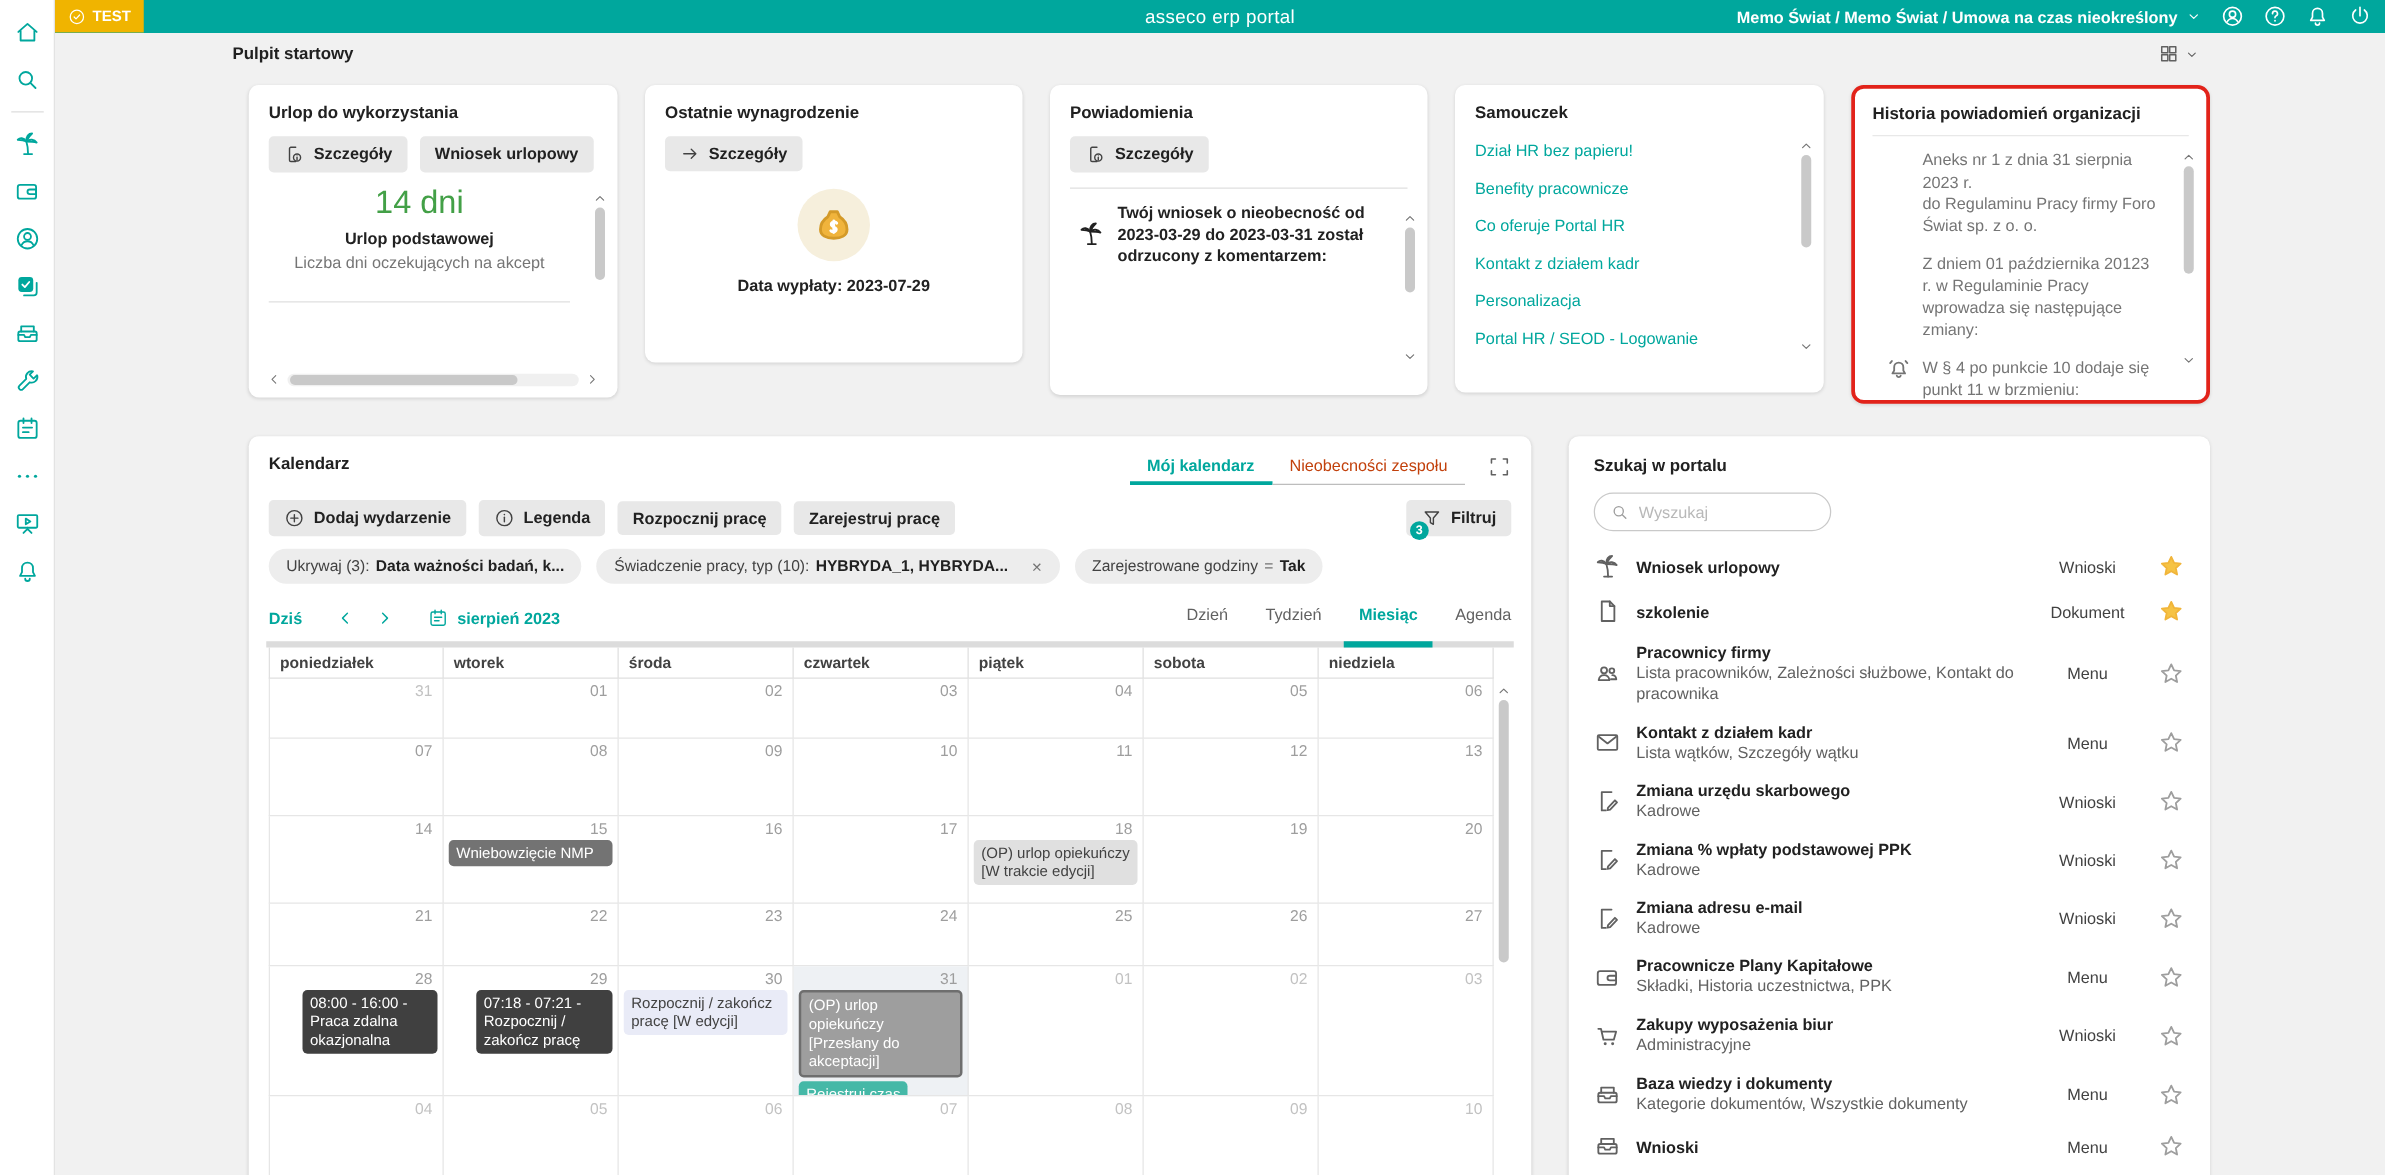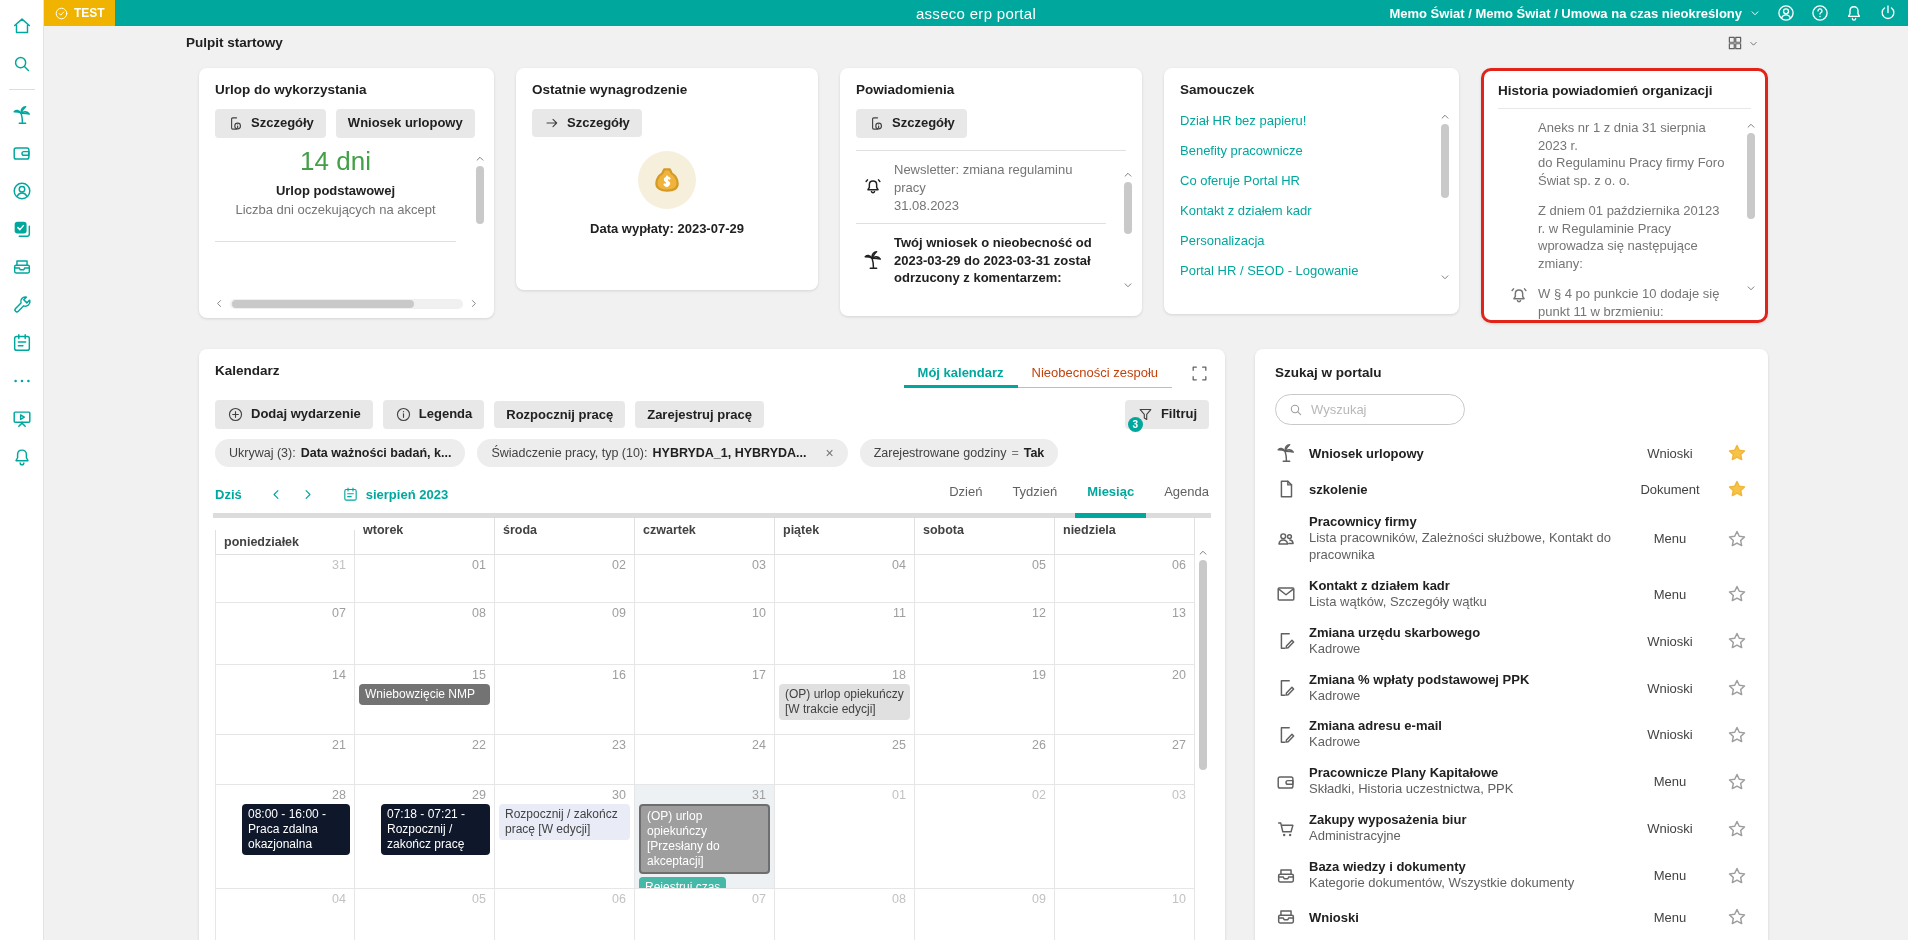--- a/index.html
+++ b/index.html
@@ -423,19 +423,6 @@
           <div class="notif-item">
             <span>
               <svg width="22" height="22" viewBox="0 0 24 24" fill="none" stroke="currentColor" stroke-width="1.6" stroke-linecap="round" stroke-linejoin="round">
-                <path d="M12 5.5c-2.4 0-4 1.7-4 4v3L6.5 15h11L16 12.5v-3c0-2.3-1.6-4-4-4Z"></path>
-                <path d="M10.3 17a1.8 1.8 0 0 0 3.4 0"></path>
-                <path d="M4.5 6 6 4.2M19.5 6 18 4.2"></path>
-              </svg>
-            </span>
-            <div>
-              <div class="notif-text">Newsletter: zmiana regulaminu pracy</div>
-              <div class="notif-date">31.08.2023</div>
-            </div>
-          </div>
-          <div class="notif-item">
-            <span>
-              <svg width="22" height="22" viewBox="0 0 24 24" fill="none" stroke="currentColor" stroke-width="1.6" stroke-linecap="round" stroke-linejoin="round">
                 <path d="M12.5 21c0-5-.5-8-1.5-11"></path>
                 <path d="M11 10C8.5 6.5 5.5 6.5 3.5 8.5c2.5 0 5 0 7.5 1.5"></path>
                 <path d="M11 10c-.5-4.5 2-7 5-7-2.5 2-3.5 4-5 7"></path>

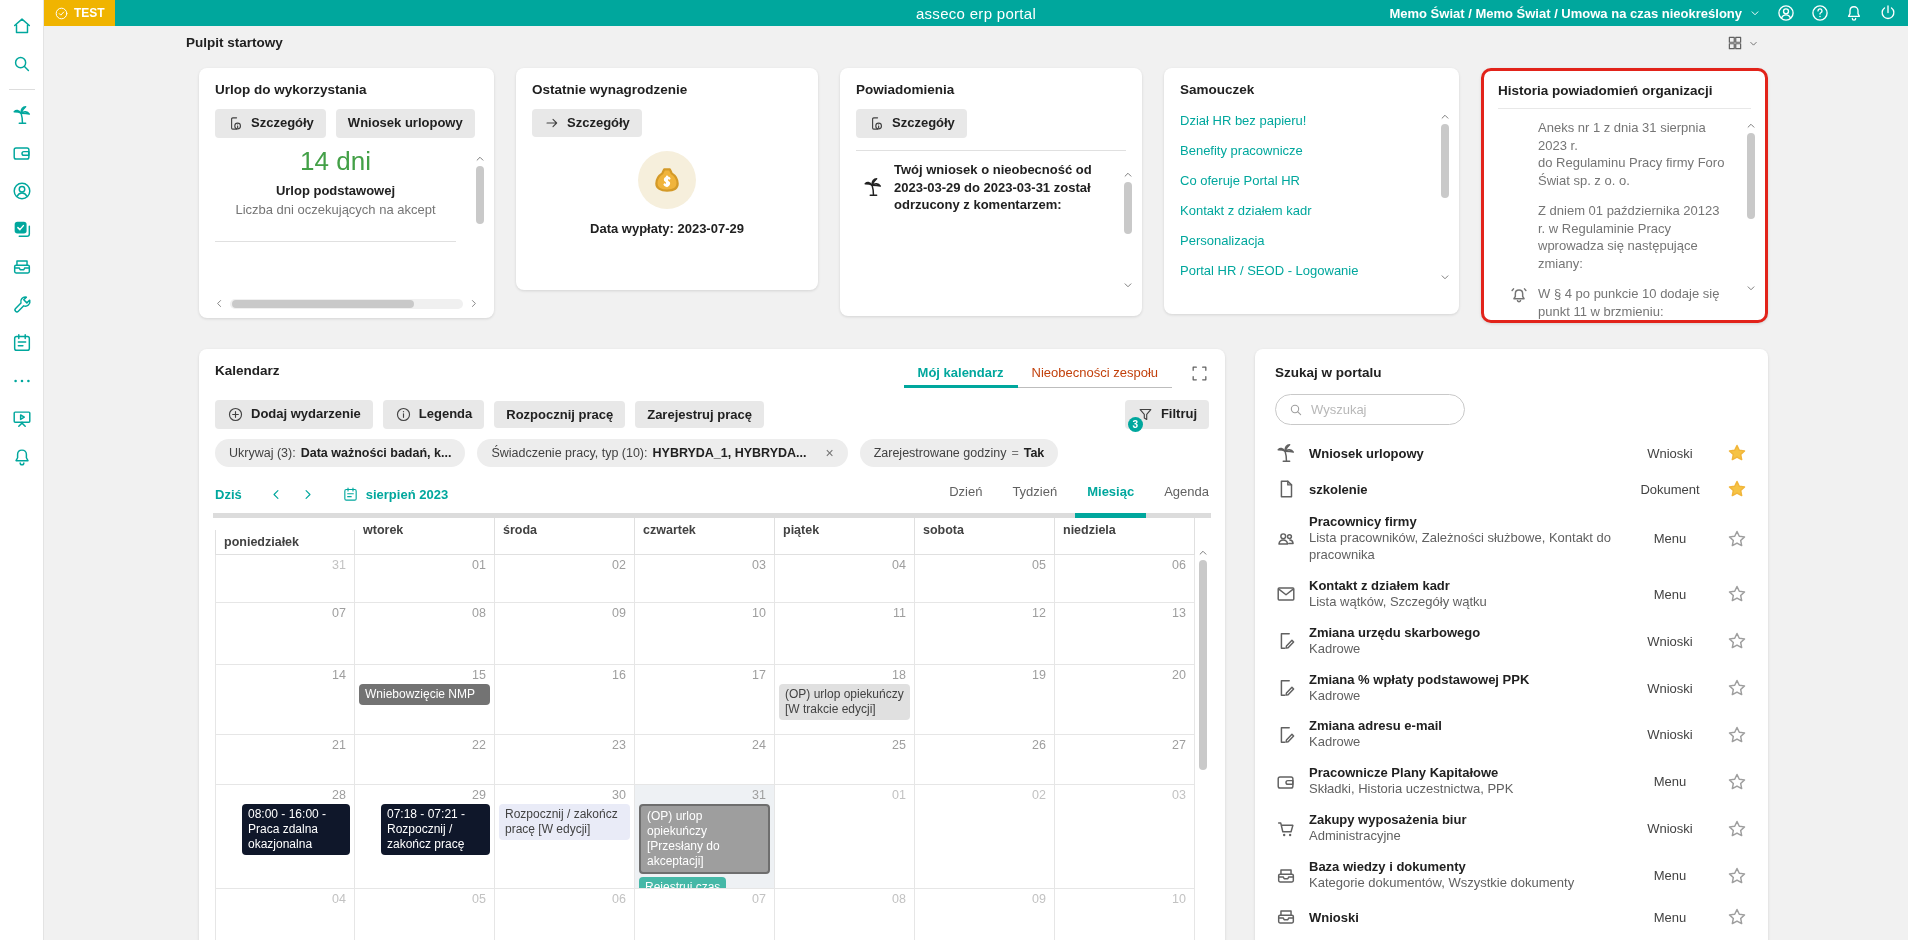--- a/index.html
+++ b/index.html
@@ -118,7 +118,7 @@
   .day-headers { display:grid; grid-template-columns:repeat(7,1fr); }
   .day-header { font-size:12.5px; font-weight:700; color:#424242; padding:5px 8px;
     border-right:1px solid #e0e0e0; border-bottom:1px solid #e0e0e0; }
-  .day-header:first-child { border-left:1px solid #e0e0e0;margin-top:12px; }
+  .day-header:first-child { border-left:1px solid #e0e0e0; }
   .cal-week { display:grid; grid-template-columns:repeat(7,1fr); }
   .cal-cell { border-right:1px solid #e6e6e6; border-bottom:1px solid #e6e6e6; overflow:hidden; position:relative; }
   .cal-week .cal-cell:first-child { border-left:1px solid #e6e6e6; }

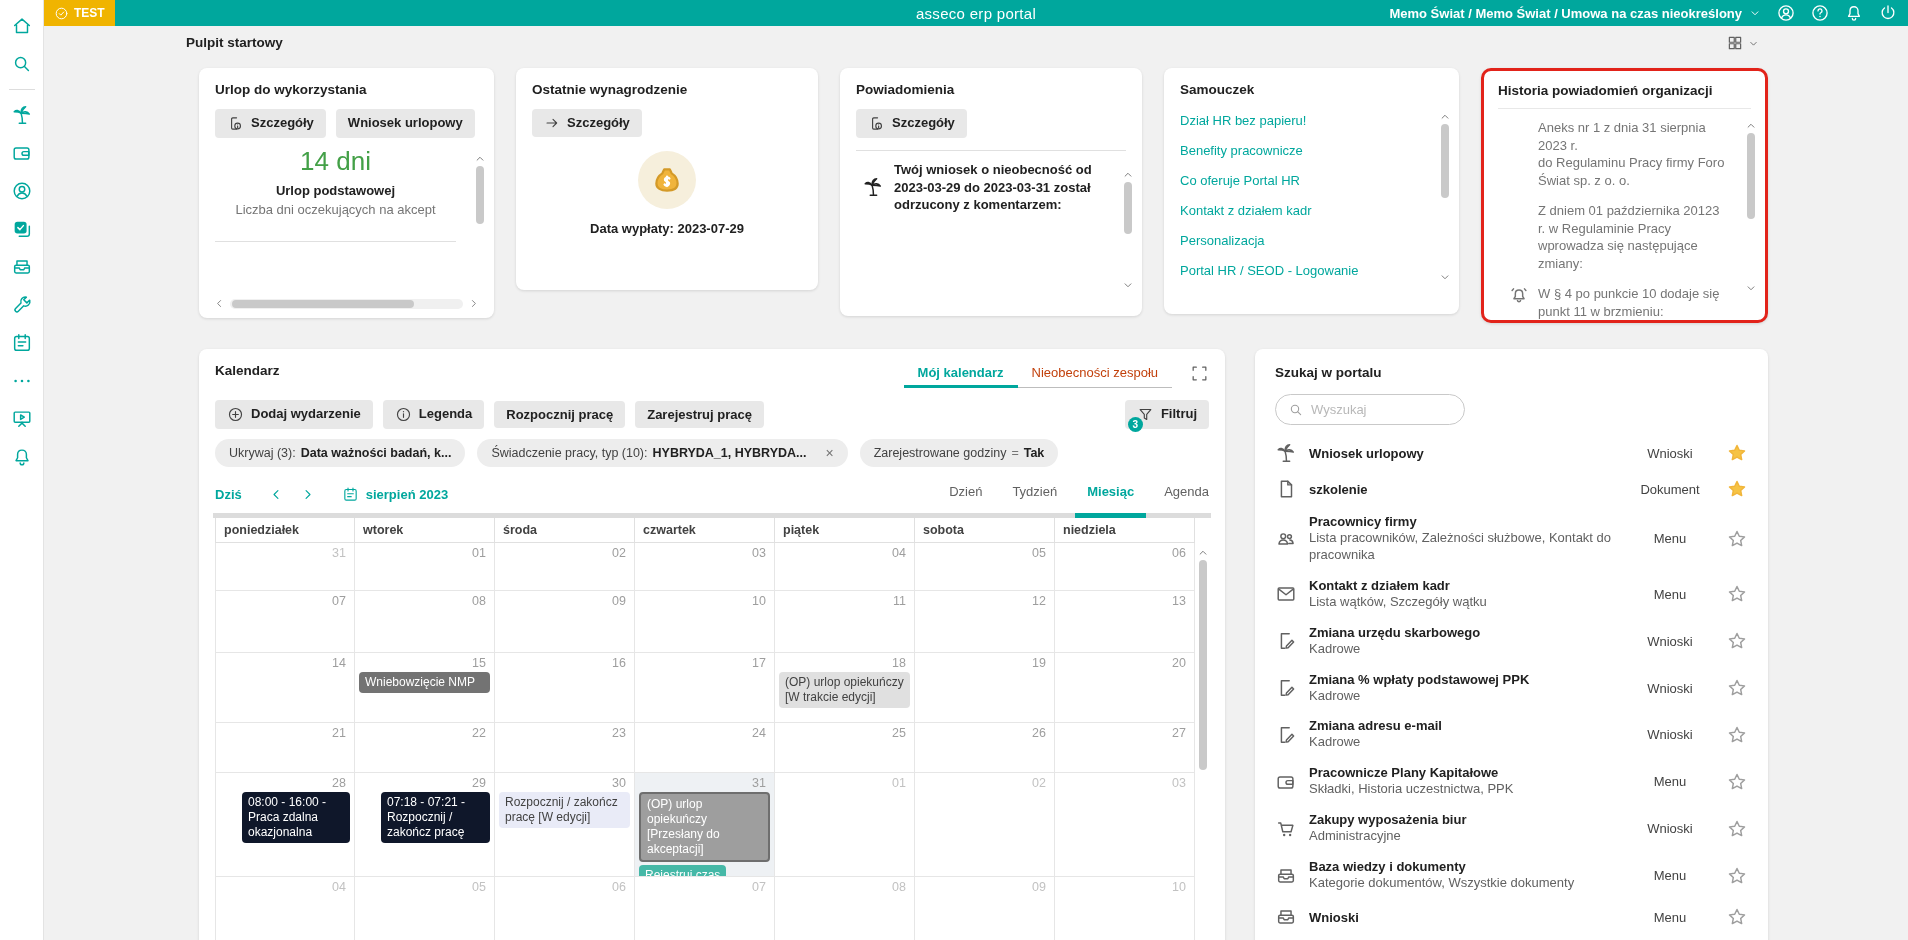--- a/index.html
+++ b/index.html
@@ -127,7 +127,7 @@
   .cell-num.muted { color:#c2c2c2; }
   .ev { margin:1px 4px 3px; border-radius:4px; padding:3px 6px; font-size:12px; line-height:1.24; cursor:pointer; }
   .ev.holiday { background:#737373; color:#fff; }
-  .ev.work { background:#0f172a; color:#fff;margin-left:26px; }
+  .ev.work { background:#404040; color:#fff;margin-left:26px; }
   .ev.draft { background:#e0e0e0; color:#424242; }
   .ev.light { background:#e9ebf7; color:#424242; }
   .ev.pending { background:#9e9e9e; color:#fff; border:2px solid #6e6e6e; }

